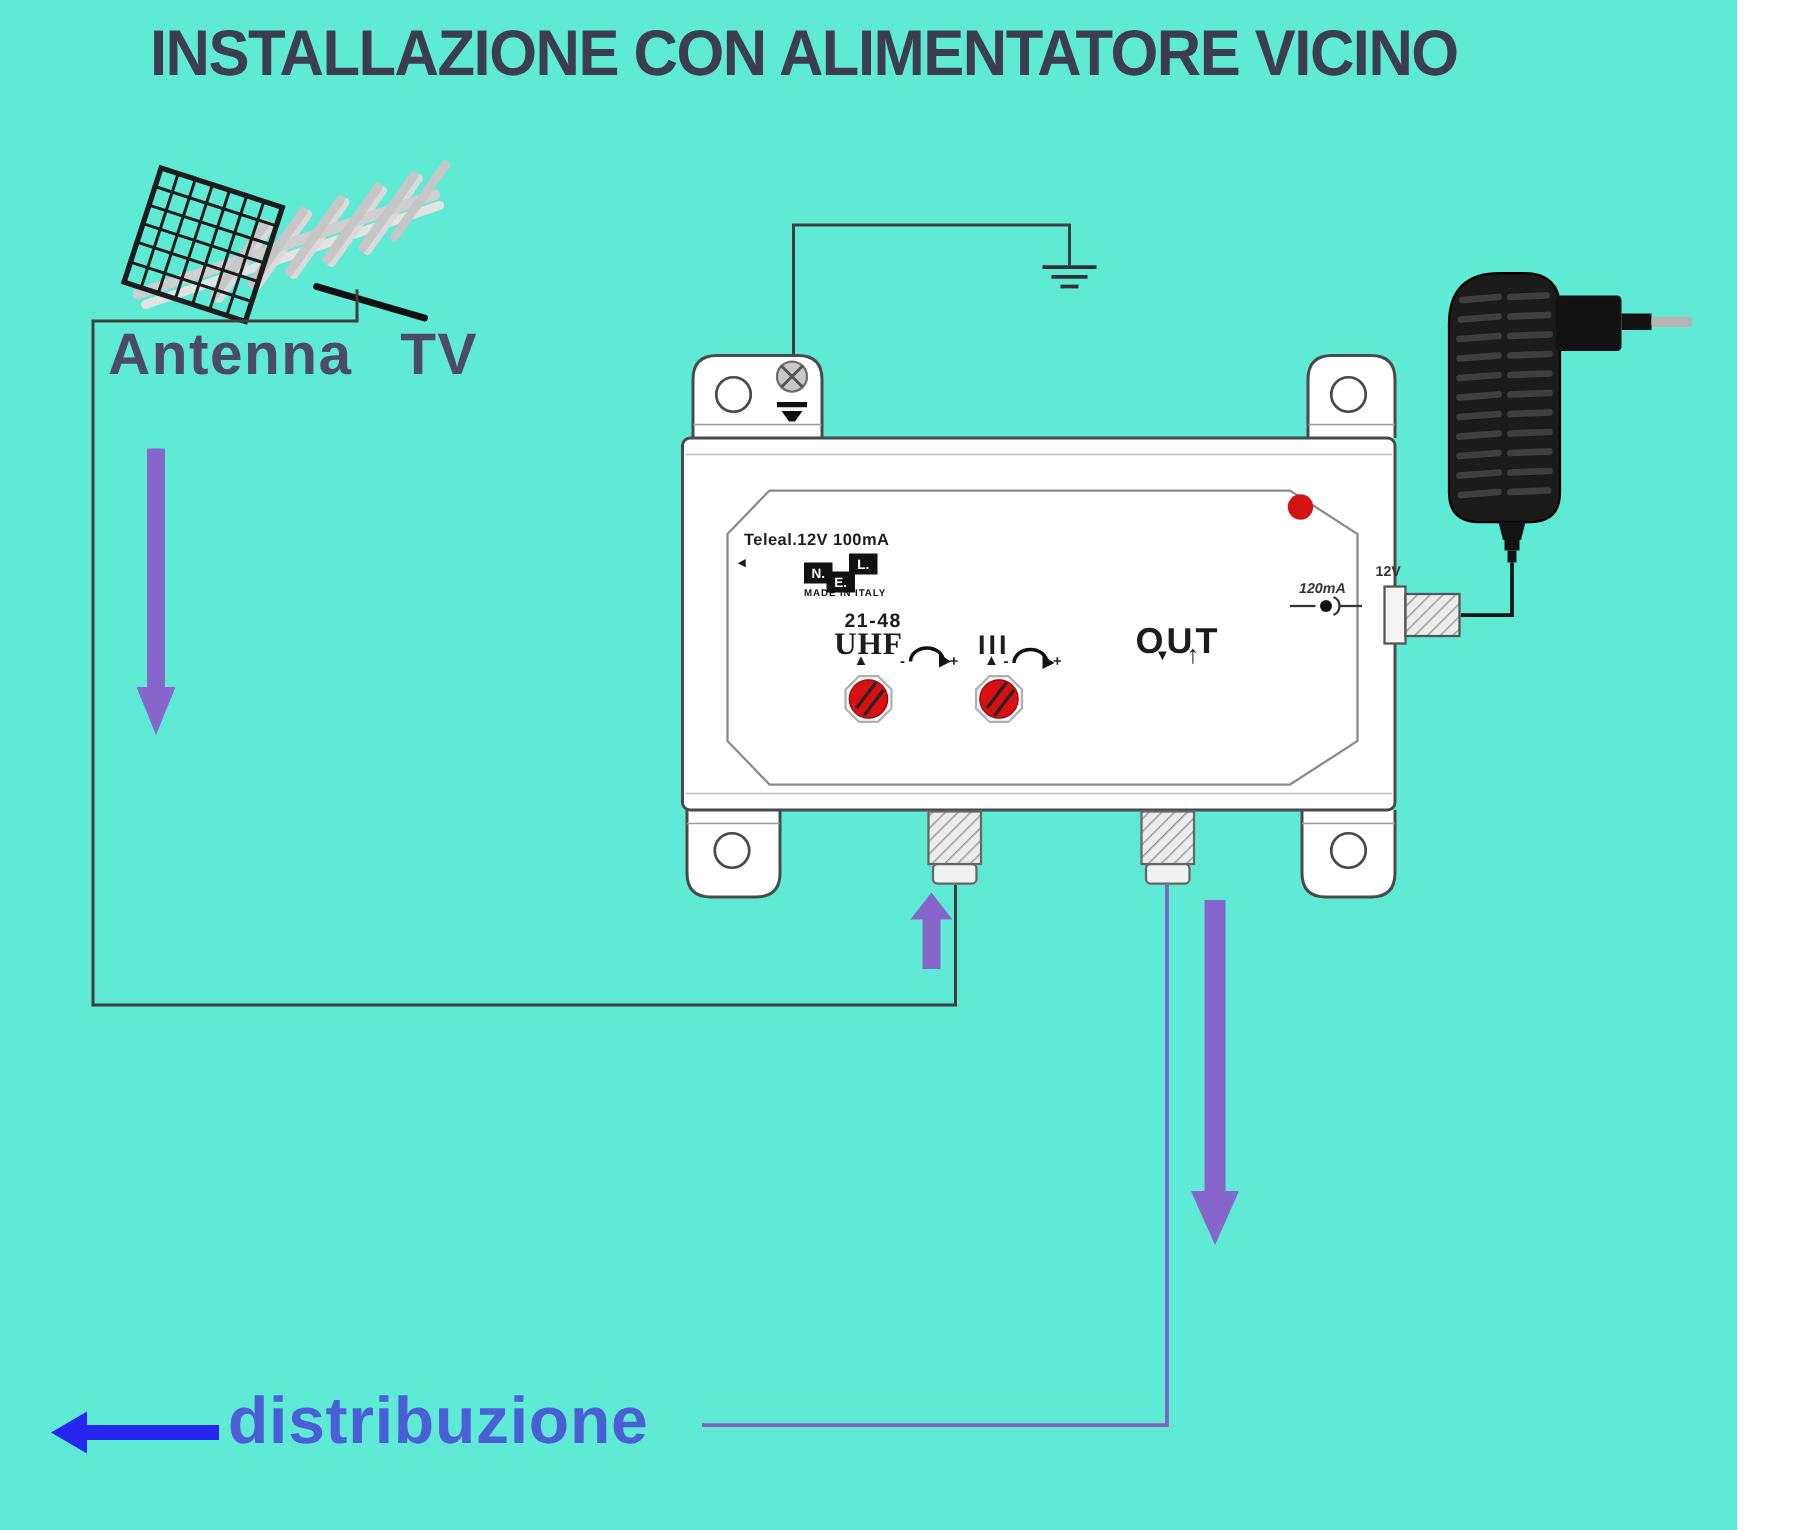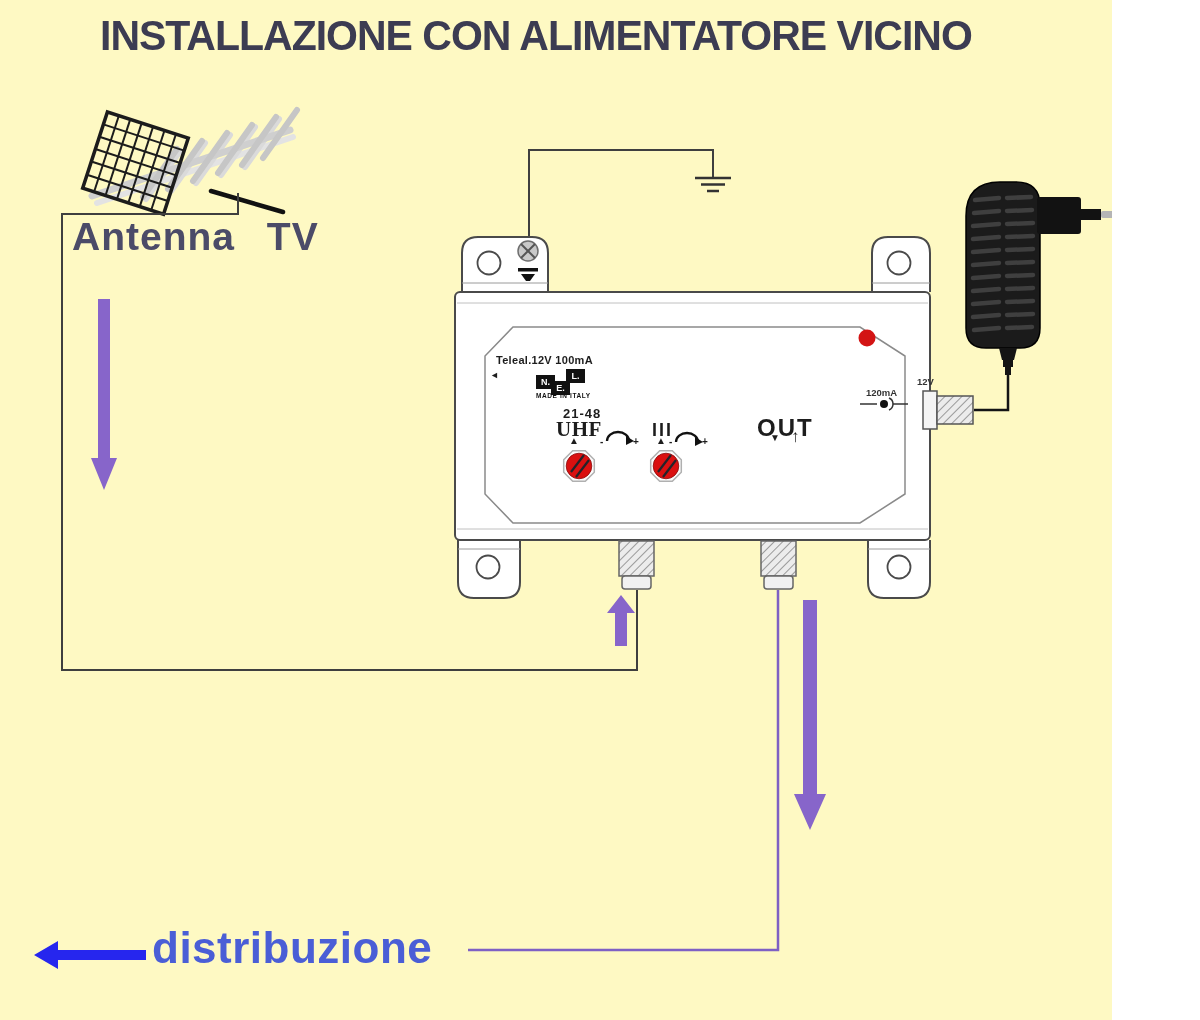--- a/index.html
+++ b/index.html
@@ -3,8 +3,8 @@
 <meta charset="utf-8">
 <style>
   html,body{margin:0;padding:0;background:#ffffff;}
-  .stage{position:relative;width:1112px;height:1020px;background:#fef9c3;overflow:hidden;
-         font-family:"Liberation Sans", sans-serif;}
+  .stage{position:relative;width:1112px;height:1020px;background:#5eead4;overflow:hidden;
+         font-family:"Liberation Sans", sans-serif;padding-left:46px;}
   .stage svg{position:absolute;left:0;top:0;}
   .lbl{position:absolute;white-space:nowrap;font-weight:bold;color:#1d1d1d;line-height:1;}
   .title{left:100px;top:14px;font-size:41px;letter-spacing:-1px;color:#3c3c52;

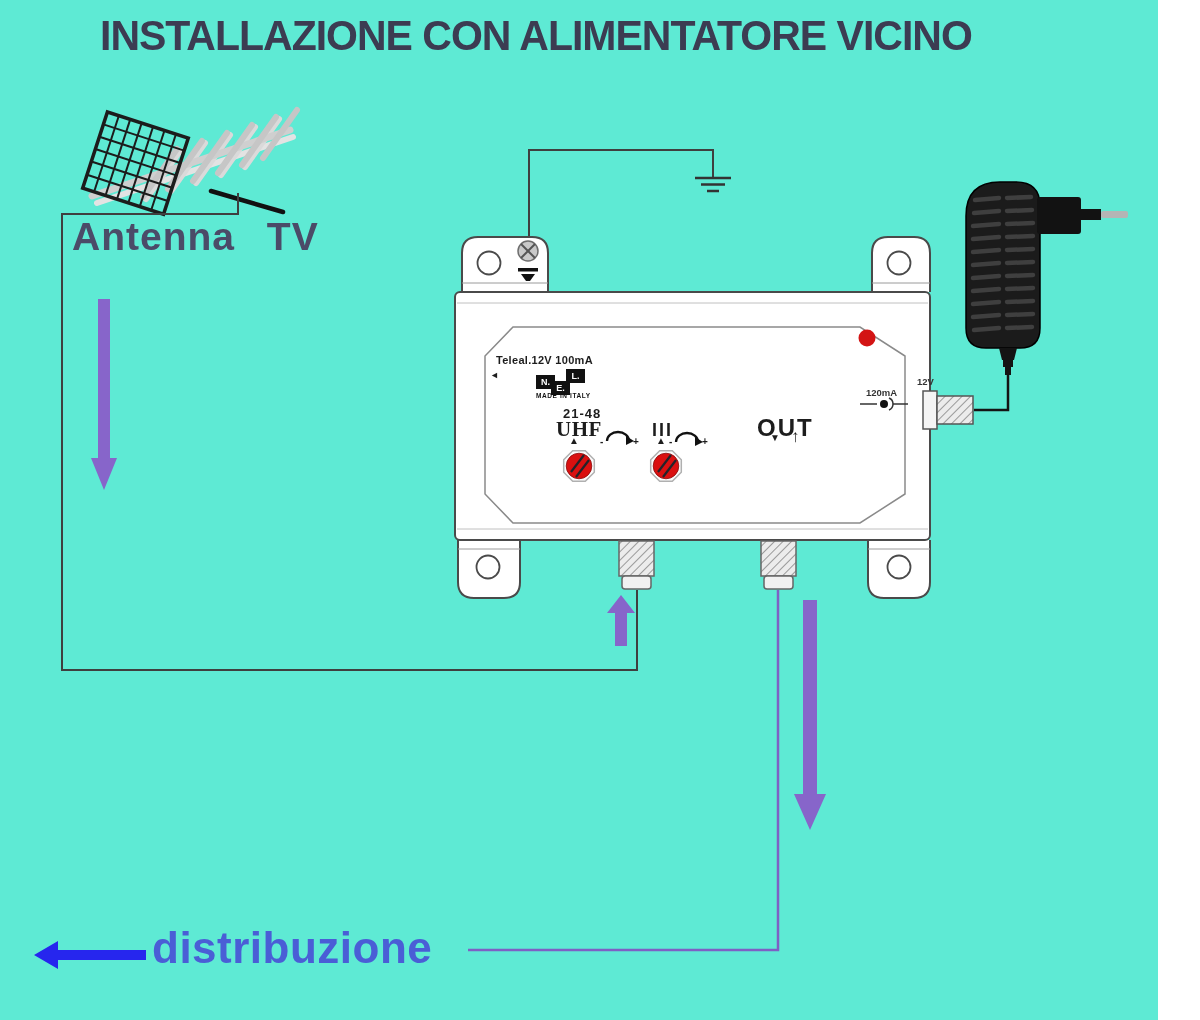--- a/index.html
+++ b/index.html
@@ -33,7 +33,7 @@
   .out-down{left:770px;top:433px;font-size:10px;}
   .out-up{left:791px;top:428px;font-size:17px;}
   .psu-v{left:917px;top:377px;font-size:9.5px;color:#333;}
-  .psu-ma{left:866px;top:388px;font-size:9.5px;color:#333;}
+  .psu-ma{left:866px;top:388px;font-size:9.5px;color:#333;font-style:italic;}
 </style>
 </head>
 <body>

